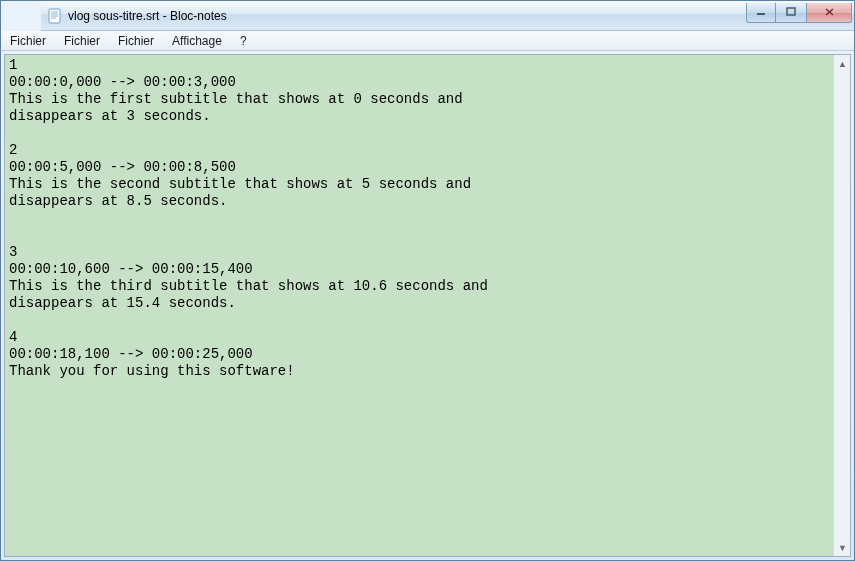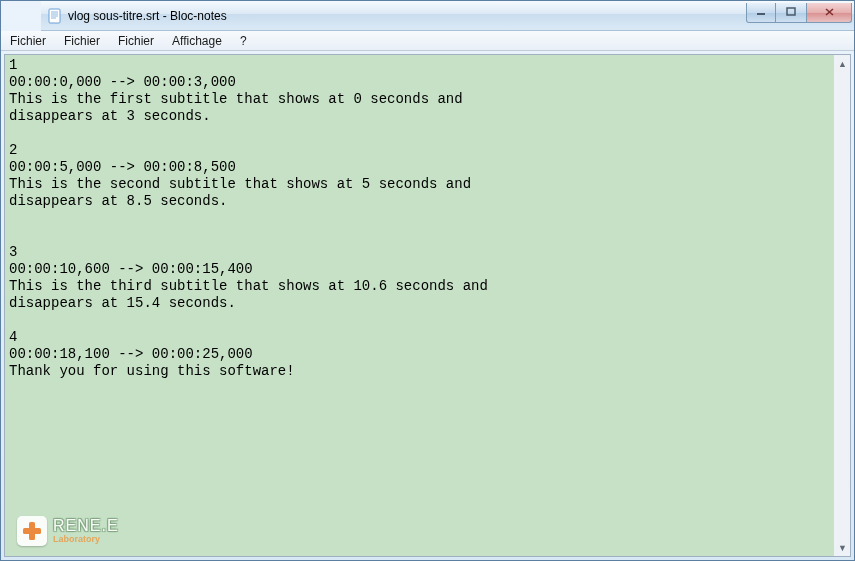--- a/index.html
+++ b/index.html
@@ -222,18 +222,6 @@
       <div class="sb-arrow down">▼</div>
     </div>
 
-    <div class="watermark">
-      <div class="wm-icon">
-        <svg width="22" height="22" viewBox="0 0 22 22">
-          <rect x="8" y="2" width="6" height="18" rx="1.5" fill="#f08030"></rect>
-          <rect x="2" y="8" width="18" height="6" rx="1.5" fill="#f08030"></rect>
-        </svg>
-      </div>
-      <div class="wm-text">
-        <span class="wm-main">RENE.E</span>
-        <span class="wm-sub">Laboratory</span>
-      </div>
-    </div>
   </div>
 
 </div>

